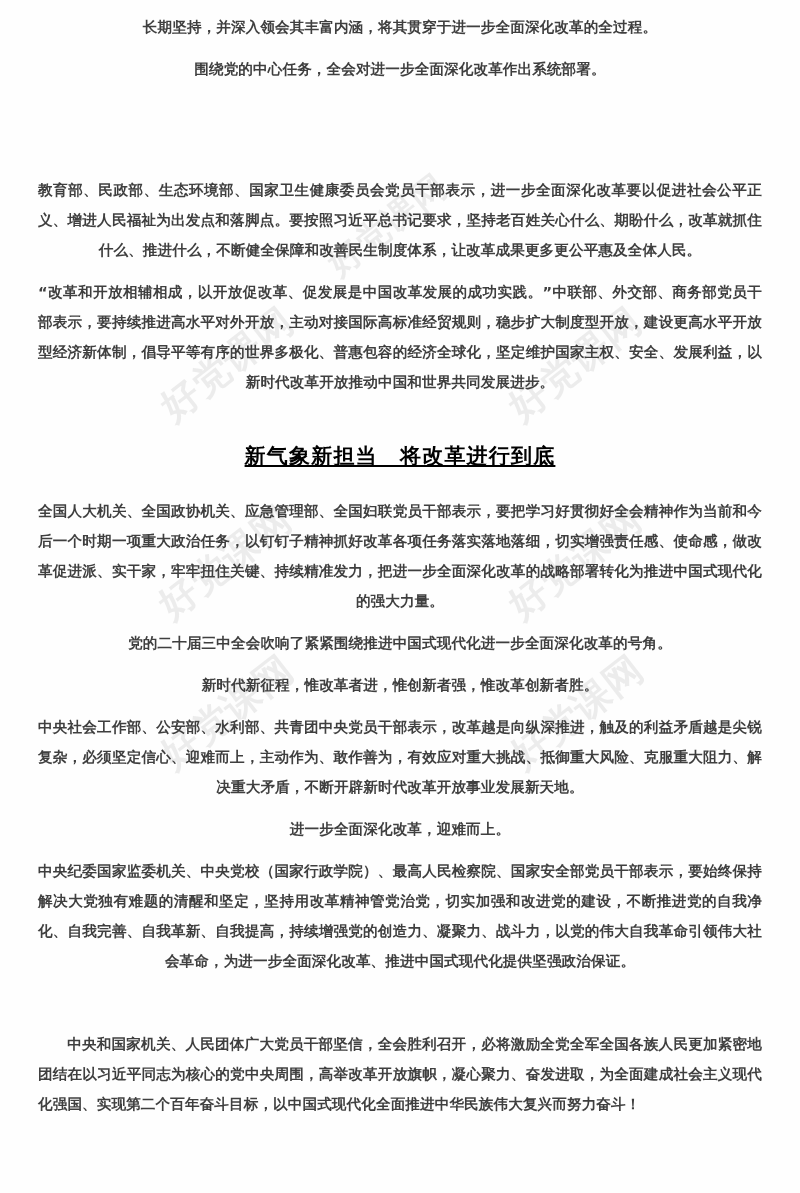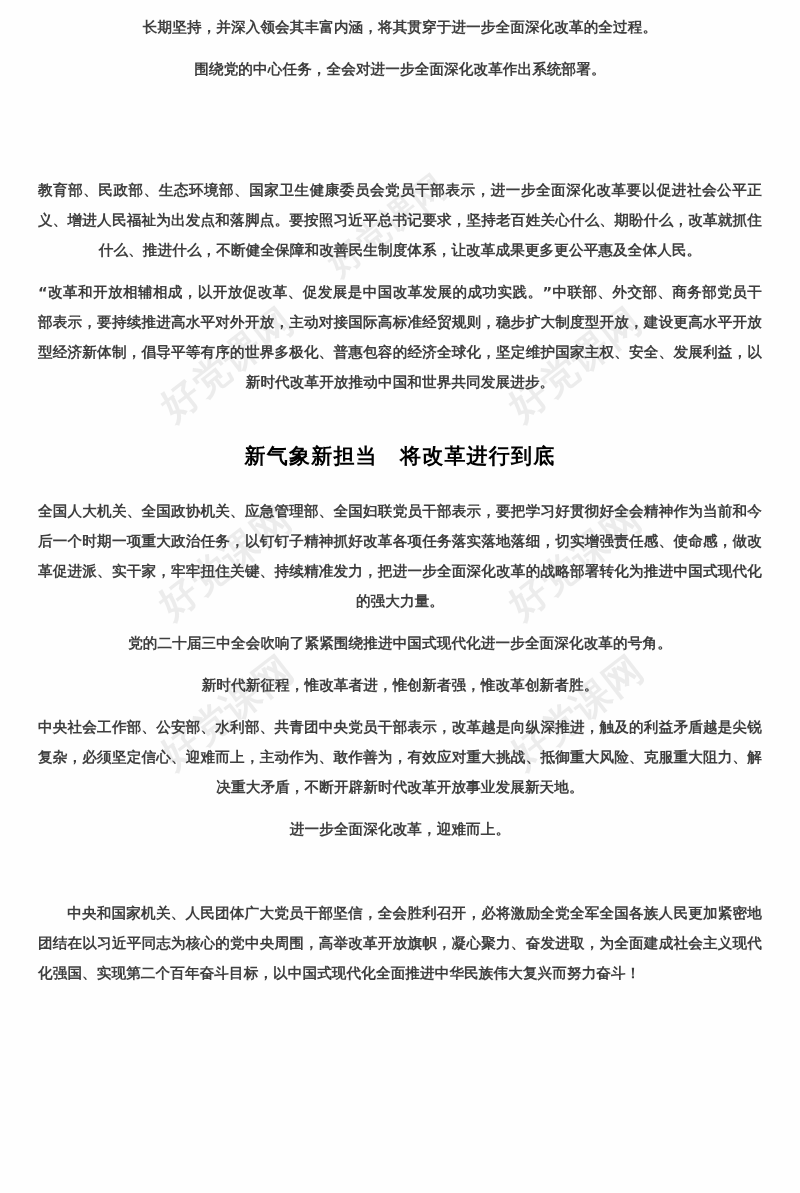--- a/index.html
+++ b/index.html
@@ -108,6 +108,7 @@
     color: #000000;
     letter-spacing: 1.2px;
     margin: 0;
+    text-decoration: underline;
   }
 
   .tail-space { height: 180px; }

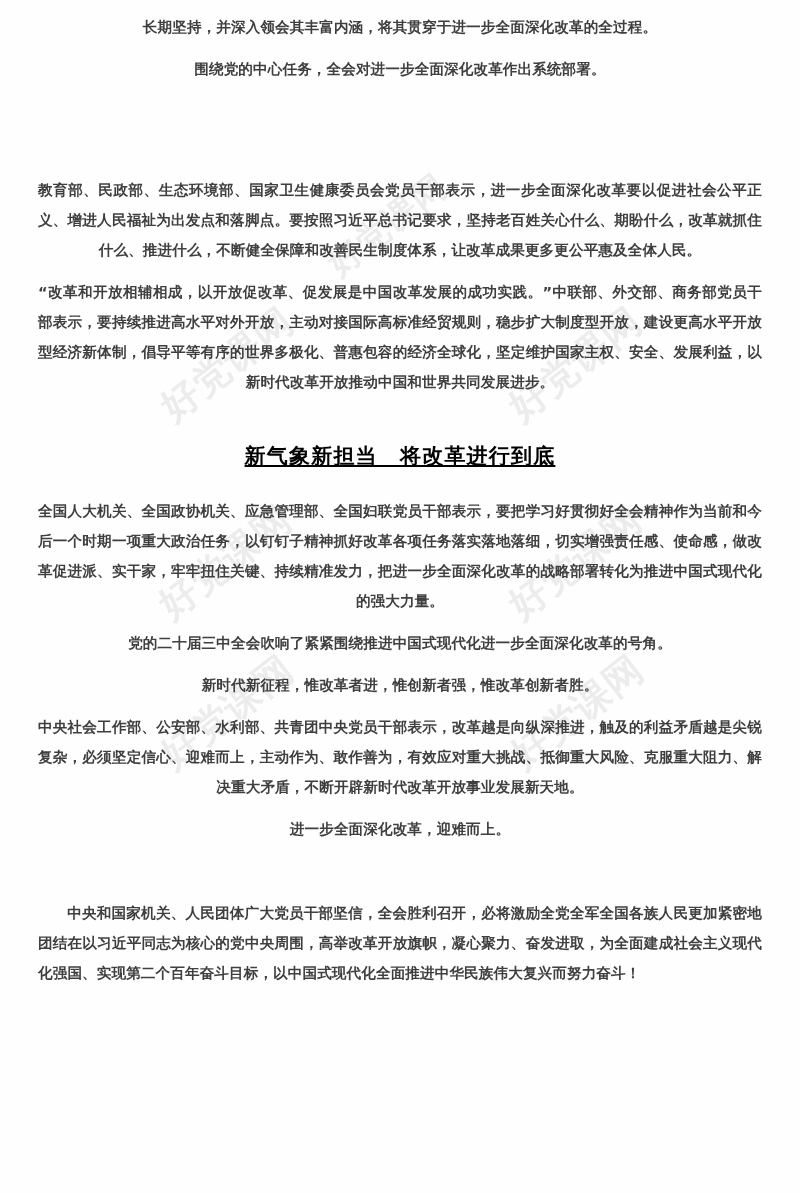--- a/index.html
+++ b/index.html
@@ -159,6 +159,7 @@
 
     <p class="para center">进一步全面深化改革，迎难而上。</p>
 
+    <p class="para last-center">中央纪委国家监委机关、中央党校（国家行政学院）、最高人民检察院、国家安全部党员干部表示，要始终保持解决大党独有难题的清醒和坚定，坚持用改革精神管党治党，切实加强和改进党的建设，不断推进党的自我净化、自我完善、自我革新、自我提高，持续增强党的创造力、凝聚力、战斗力，以党的伟大自我革命引领伟大社会革命，为进一步全面深化改革、推进中国式现代化提供坚强政治保证。</p>
 
     <div class="gap-md"></div>
 

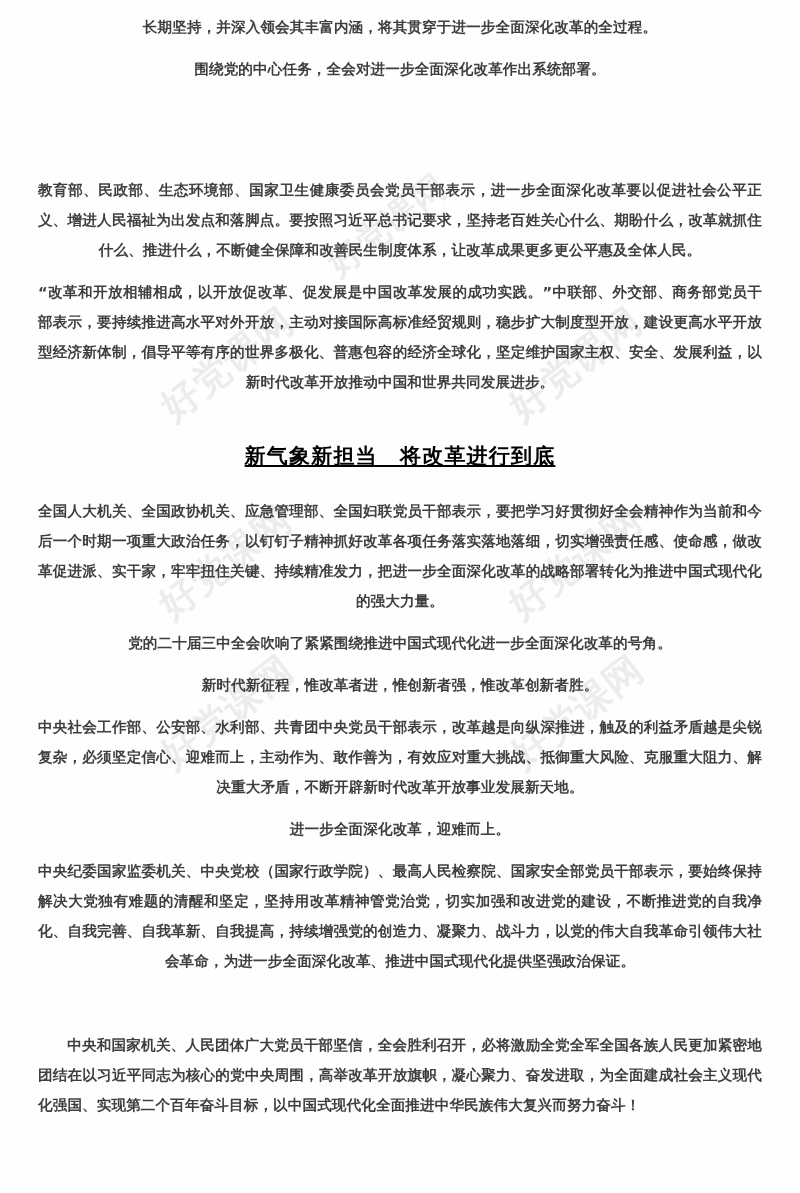--- a/index.html
+++ b/index.html
@@ -94,6 +94,7 @@
   }
   .para.indent {
     text-indent: 2em;
+    font-family: Liberation Mono, monospace;
   }
 
   .gap-sm { height: 11px; }

